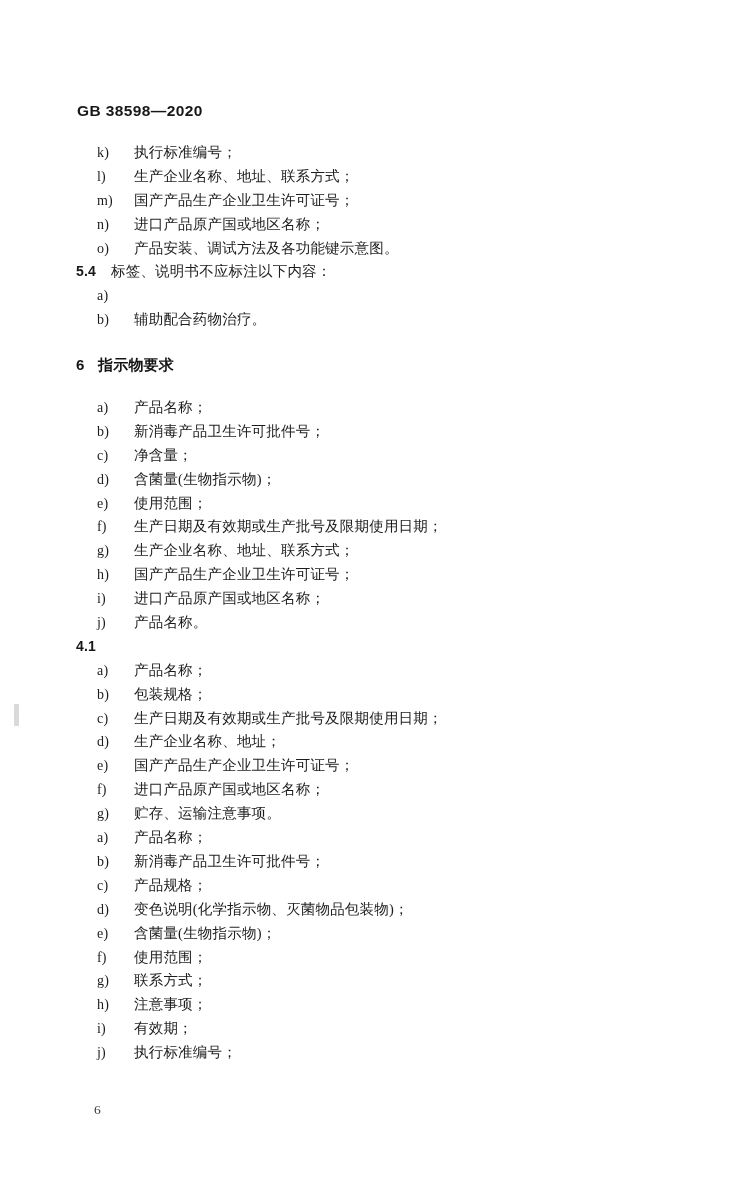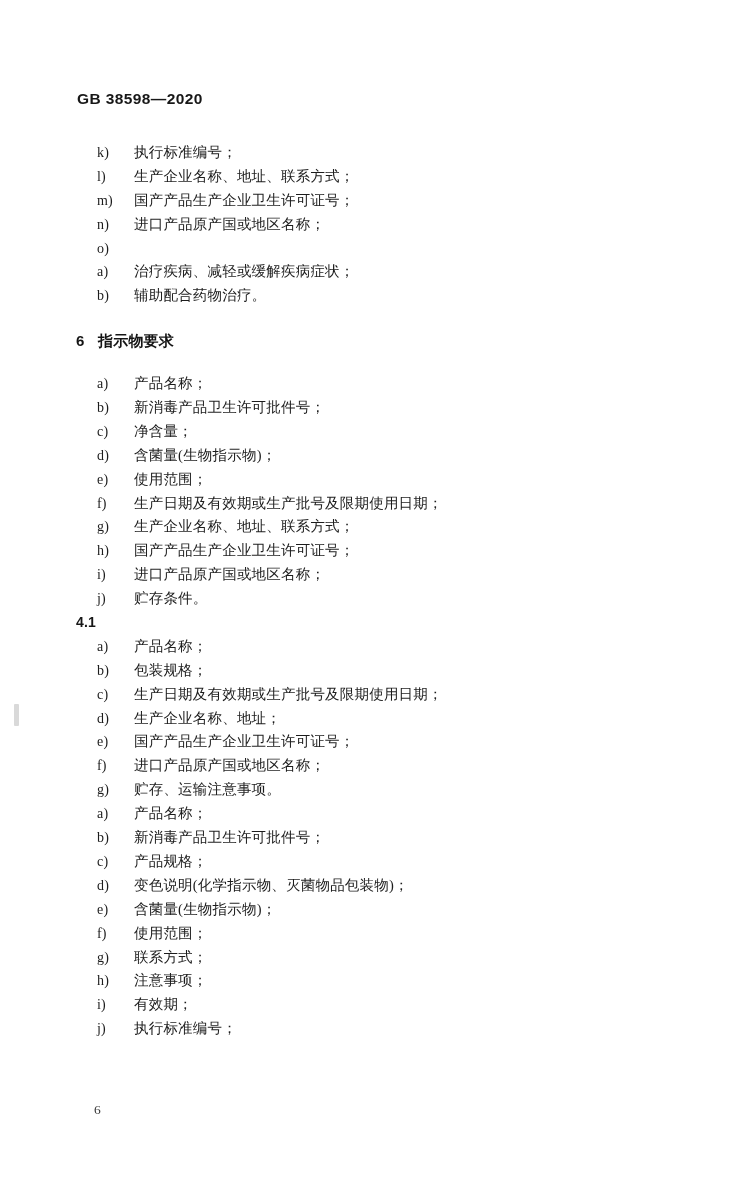--- a/index.html
+++ b/index.html
@@ -20,7 +20,7 @@
   .page-header {
     position: absolute;
     left: 77px;
-    top: 90px;
+    top: 102px;
     font-family: "Liberation Sans", "DejaVu Sans", sans-serif;
     font-weight: 700;
     font-size: 15.5px;

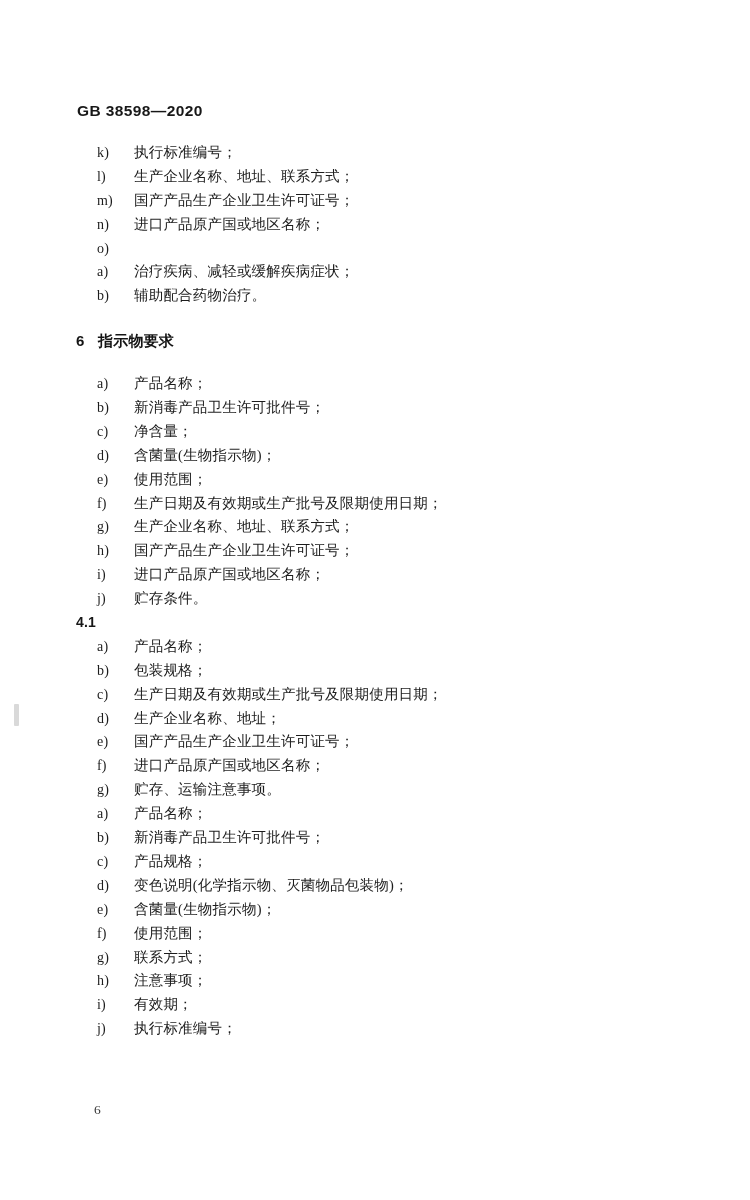--- a/index.html
+++ b/index.html
@@ -113,6 +113,7 @@
       </div>
       <div class="line item">
         <span class="num">o)</span>
+        <span class="txt">产品安装、调试方法及各功能键示意图。</span>
       </div>
       <div class="line item">
         <span class="num">a)</span>

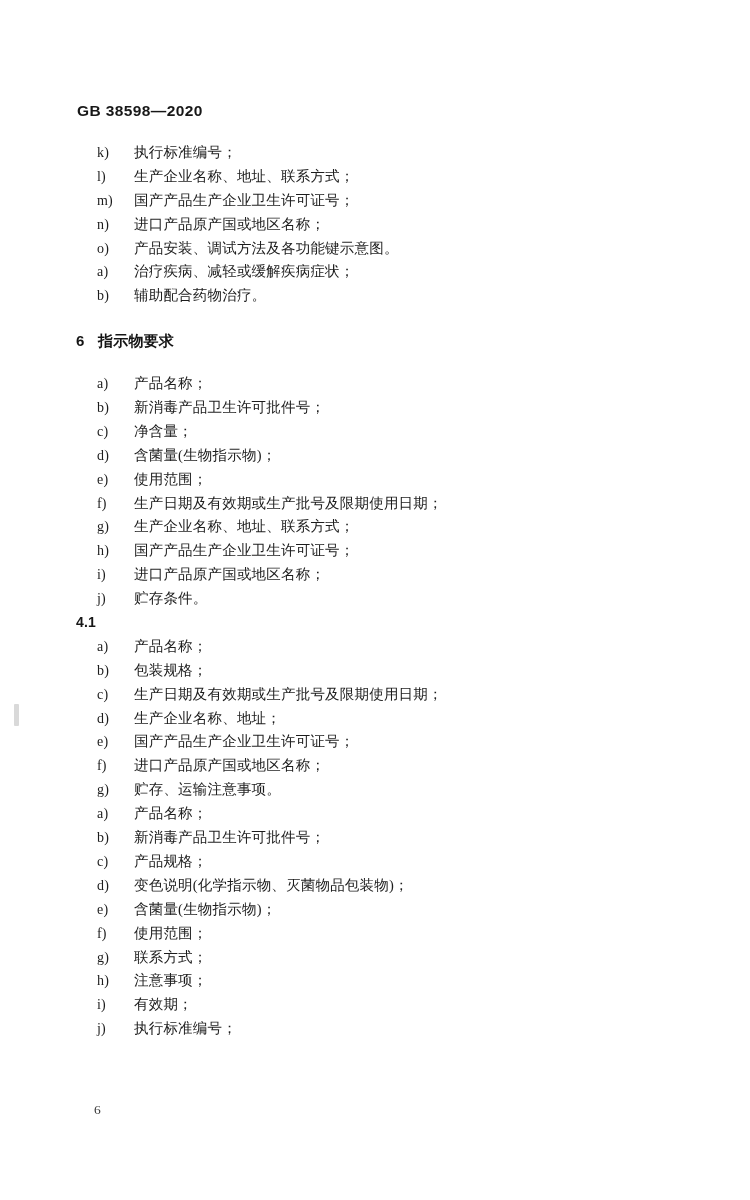--- a/index.html
+++ b/index.html
@@ -115,6 +115,10 @@
         <span class="num">o)</span>
         <span class="txt">产品安装、调试方法及各功能键示意图。</span>
       </div>
+      <div class="line clause">
+        <span class="num">5.4</span>
+        <span class="txt">标签、说明书不应标注以下内容：</span>
+      </div>
       <div class="line item">
         <span class="num">a)</span>
         <span class="txt">治疗疾病、减轻或缓解疾病症状；</span>

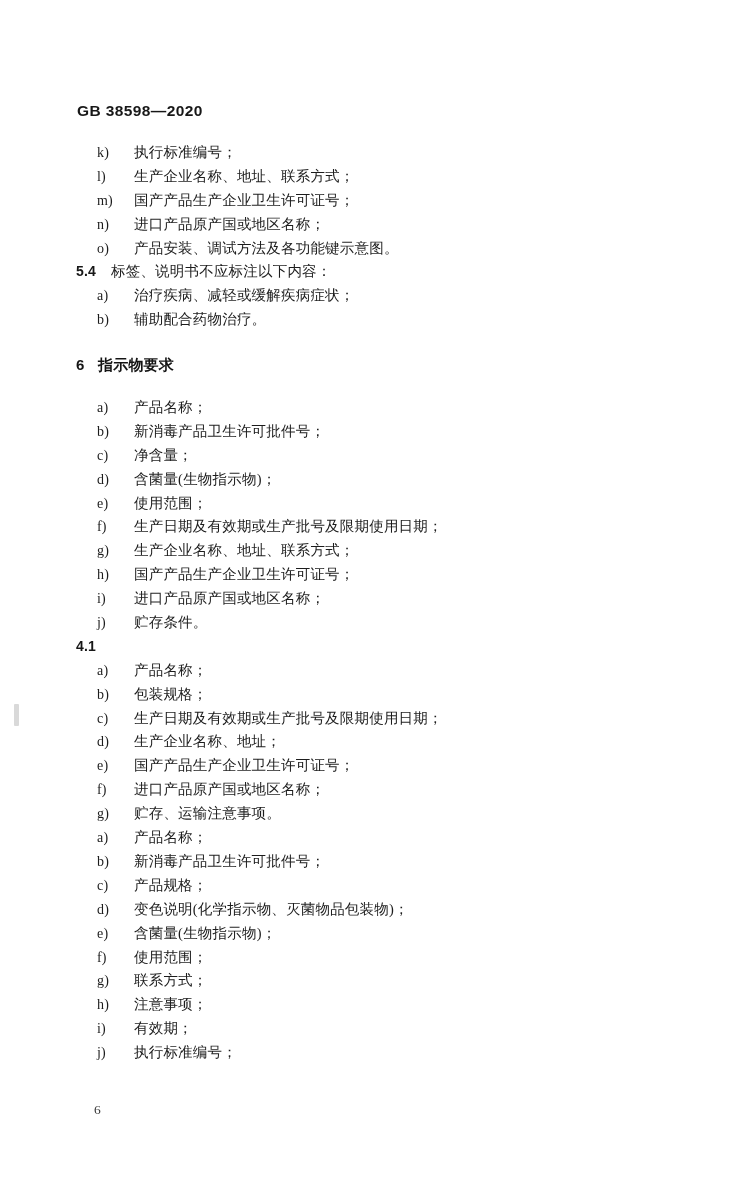--- a/index.html
+++ b/index.html
@@ -121,7 +121,6 @@
       </div>
       <div class="line item">
         <span class="num">a)</span>
-        <span class="txt">治疗疾病、减轻或缓解疾病症状；</span>
       </div>
       <div class="line item">
         <span class="num">b)</span>

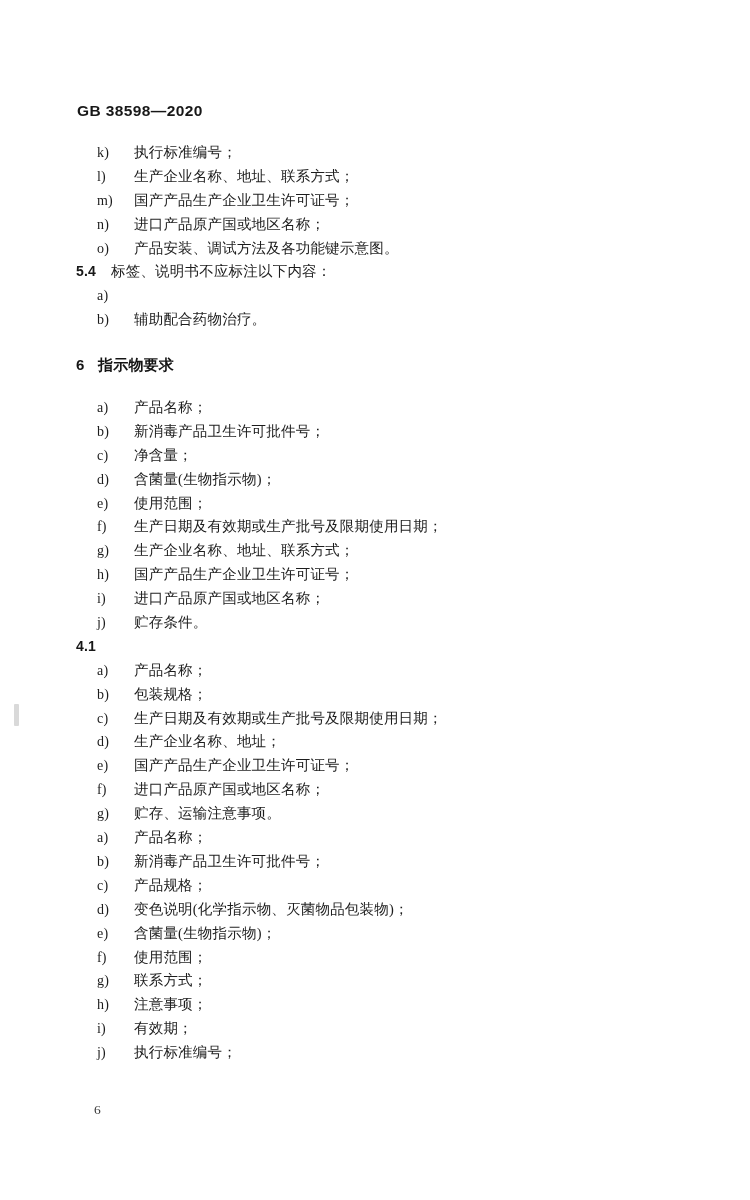--- a/index.html
+++ b/index.html
@@ -168,7 +168,7 @@
       </div>
       <div class="line item">
         <span class="num">j)</span>
-        <span class="txt">贮存条件。</span>
+        <span class="txt">产品名称。</span>
       </div>
       <div class="line clause">
         <span class="num">4.1</span>

